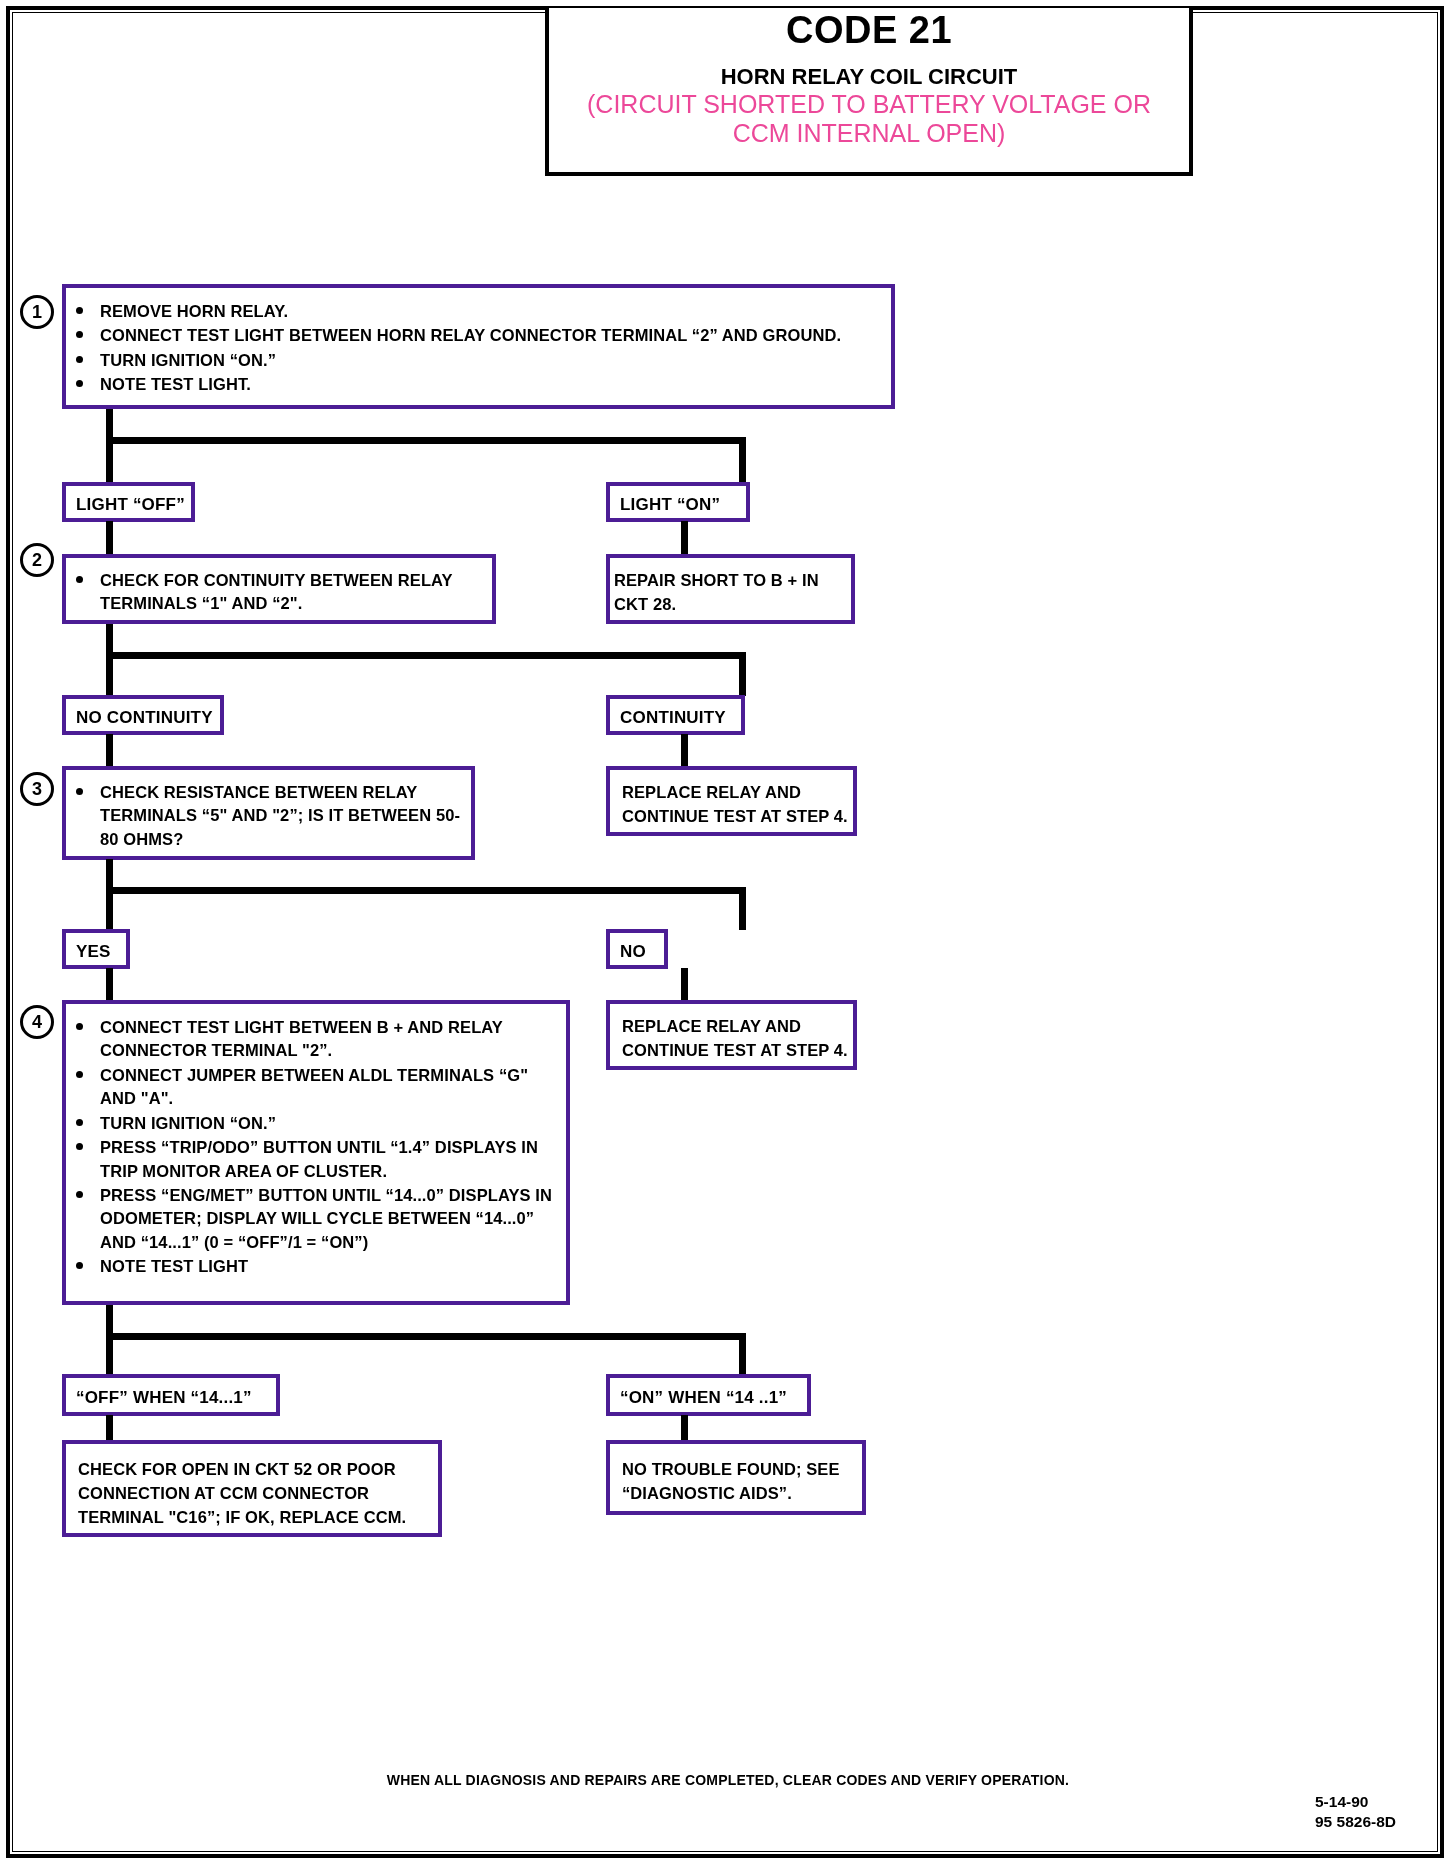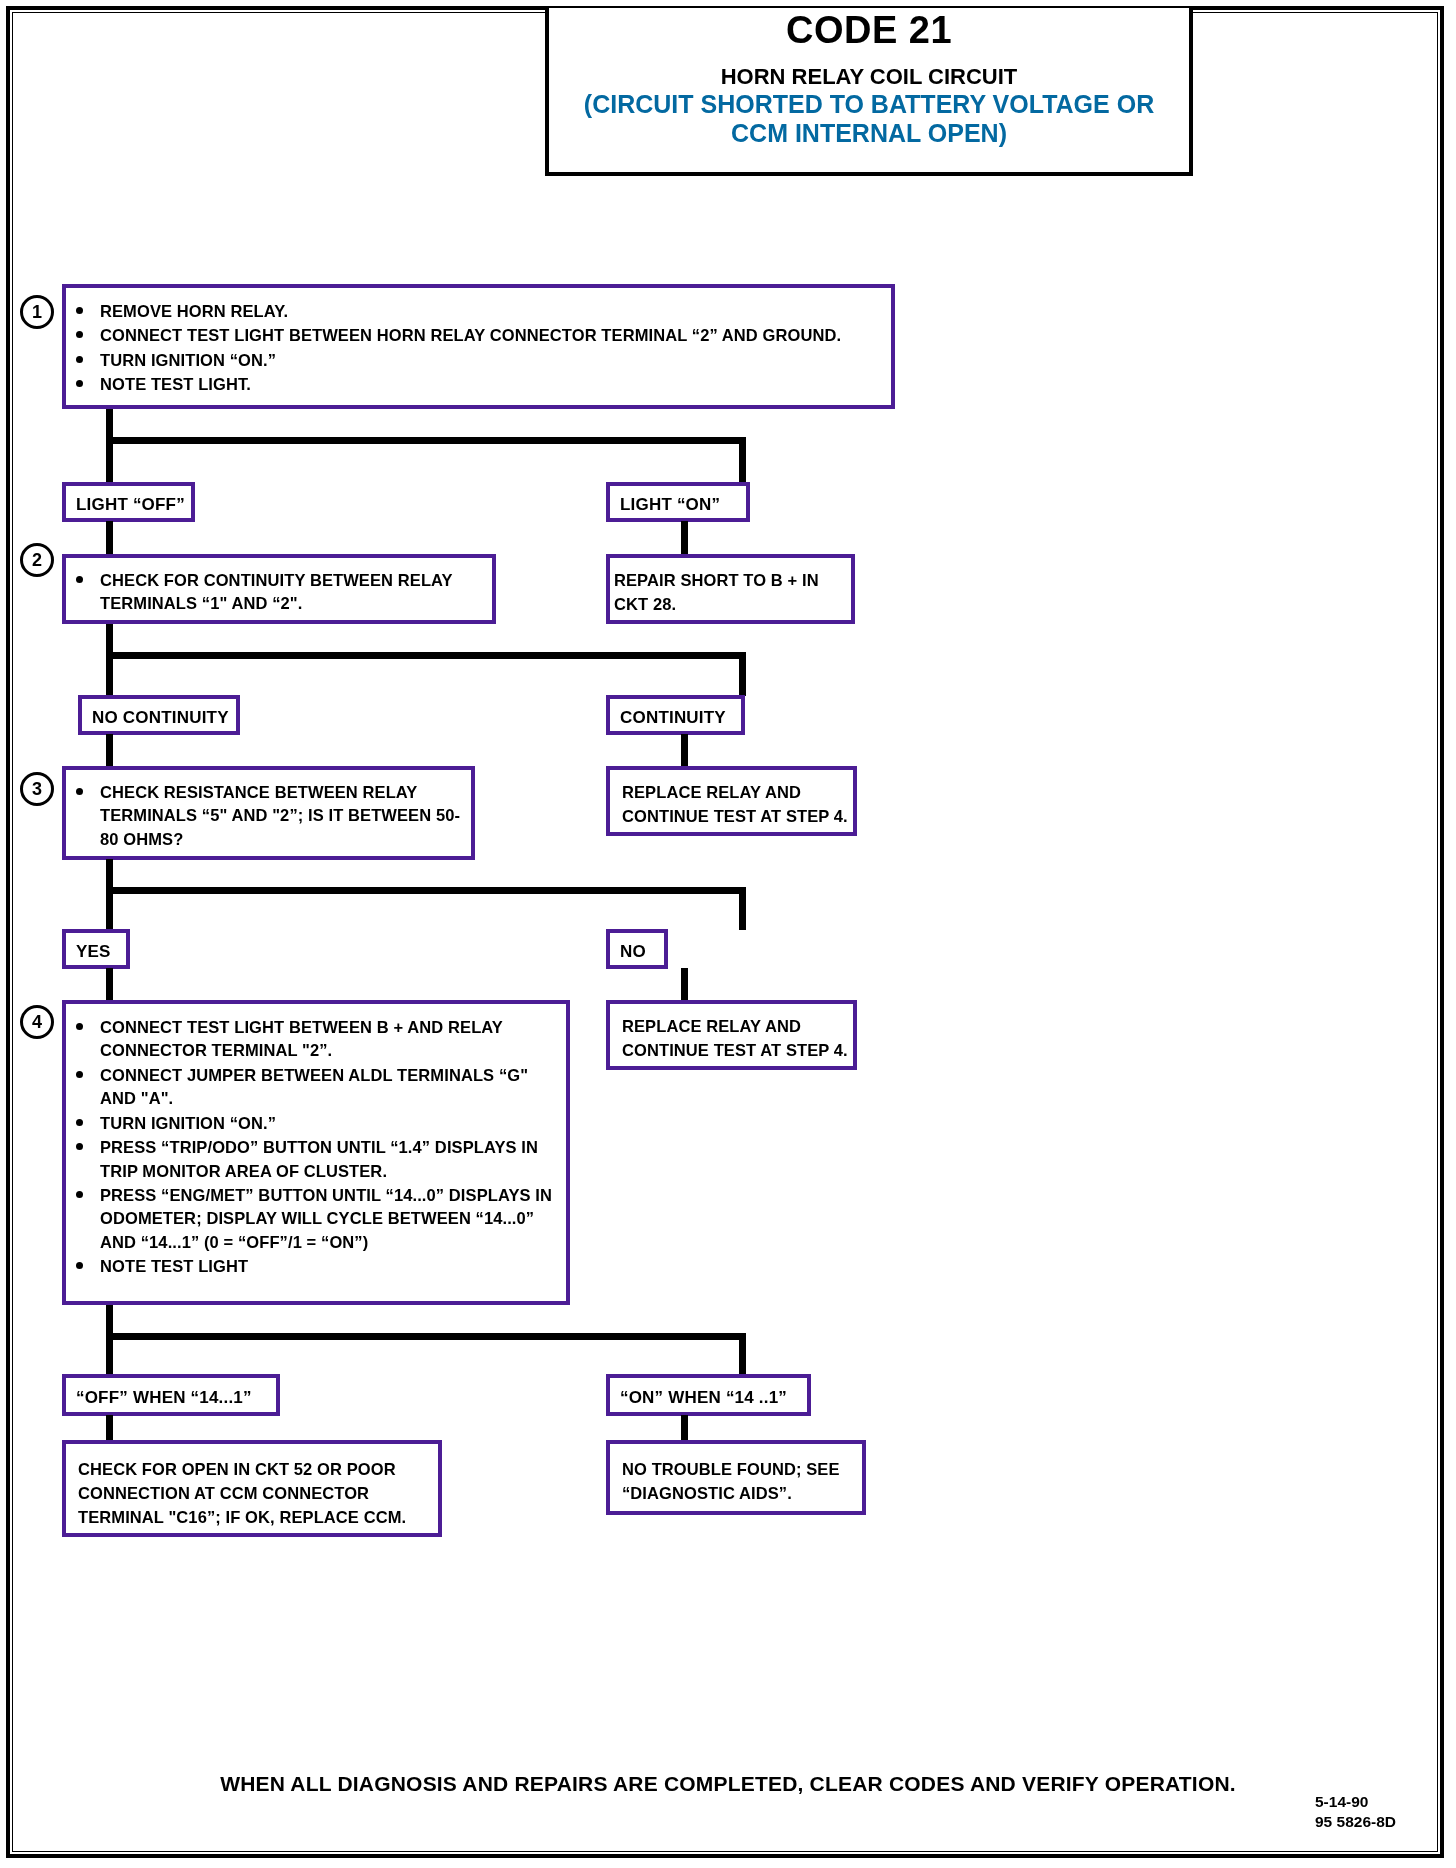--- a/index.html
+++ b/index.html
@@ -68,9 +68,9 @@
   }
   .subtitle-2 {
     font-size: 25px;
-    font-weight: bold;
+    font-weight: normal;
     line-height: 1.18;
-    color: #0369a1;
+    color: #ec4899;
   }
 
   

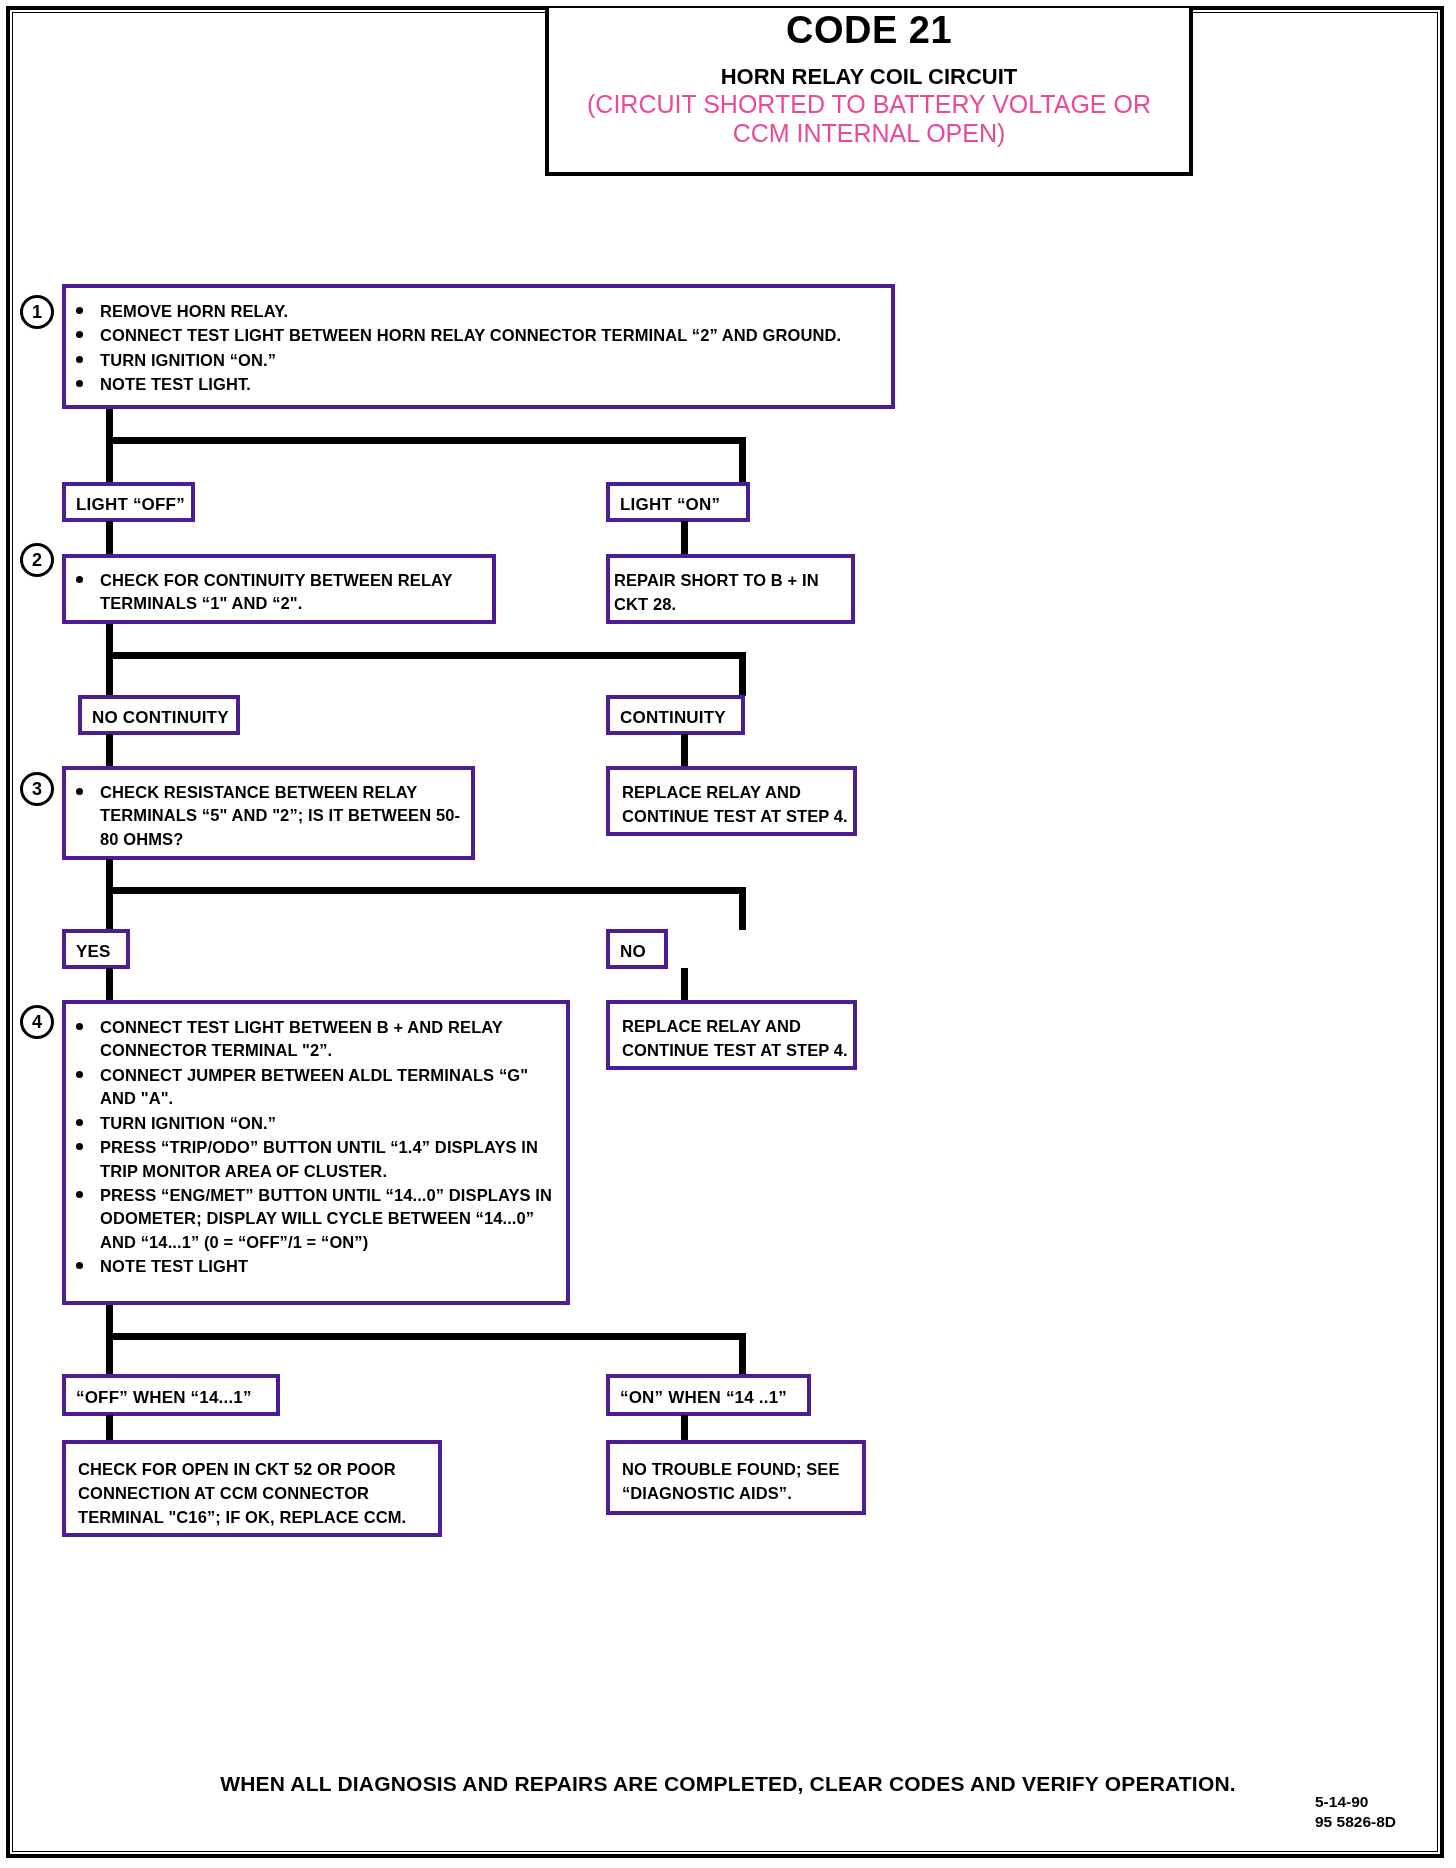--- a/index.html
+++ b/index.html
@@ -224,7 +224,7 @@
   <div class="vline" style="left:739px; top:652px; height:44px;"></div>
   <div class="vline" style="left:106px; top:652px; height:44px;"></div>
 
-  <div class="fbox" style="left:78px; top:695px; width:162px; height:40px; padding:9px 0 0 10px;">
+  <div class="fbox" style="left:62px; top:695px; width:162px; height:40px; padding:9px 0 0 10px;">
     <span class="label-text">NO CONTINUITY</span>
   </div>
   <div class="fbox" style="left:606px; top:695px; width:139px; height:40px; padding:9px 0 0 10px;">

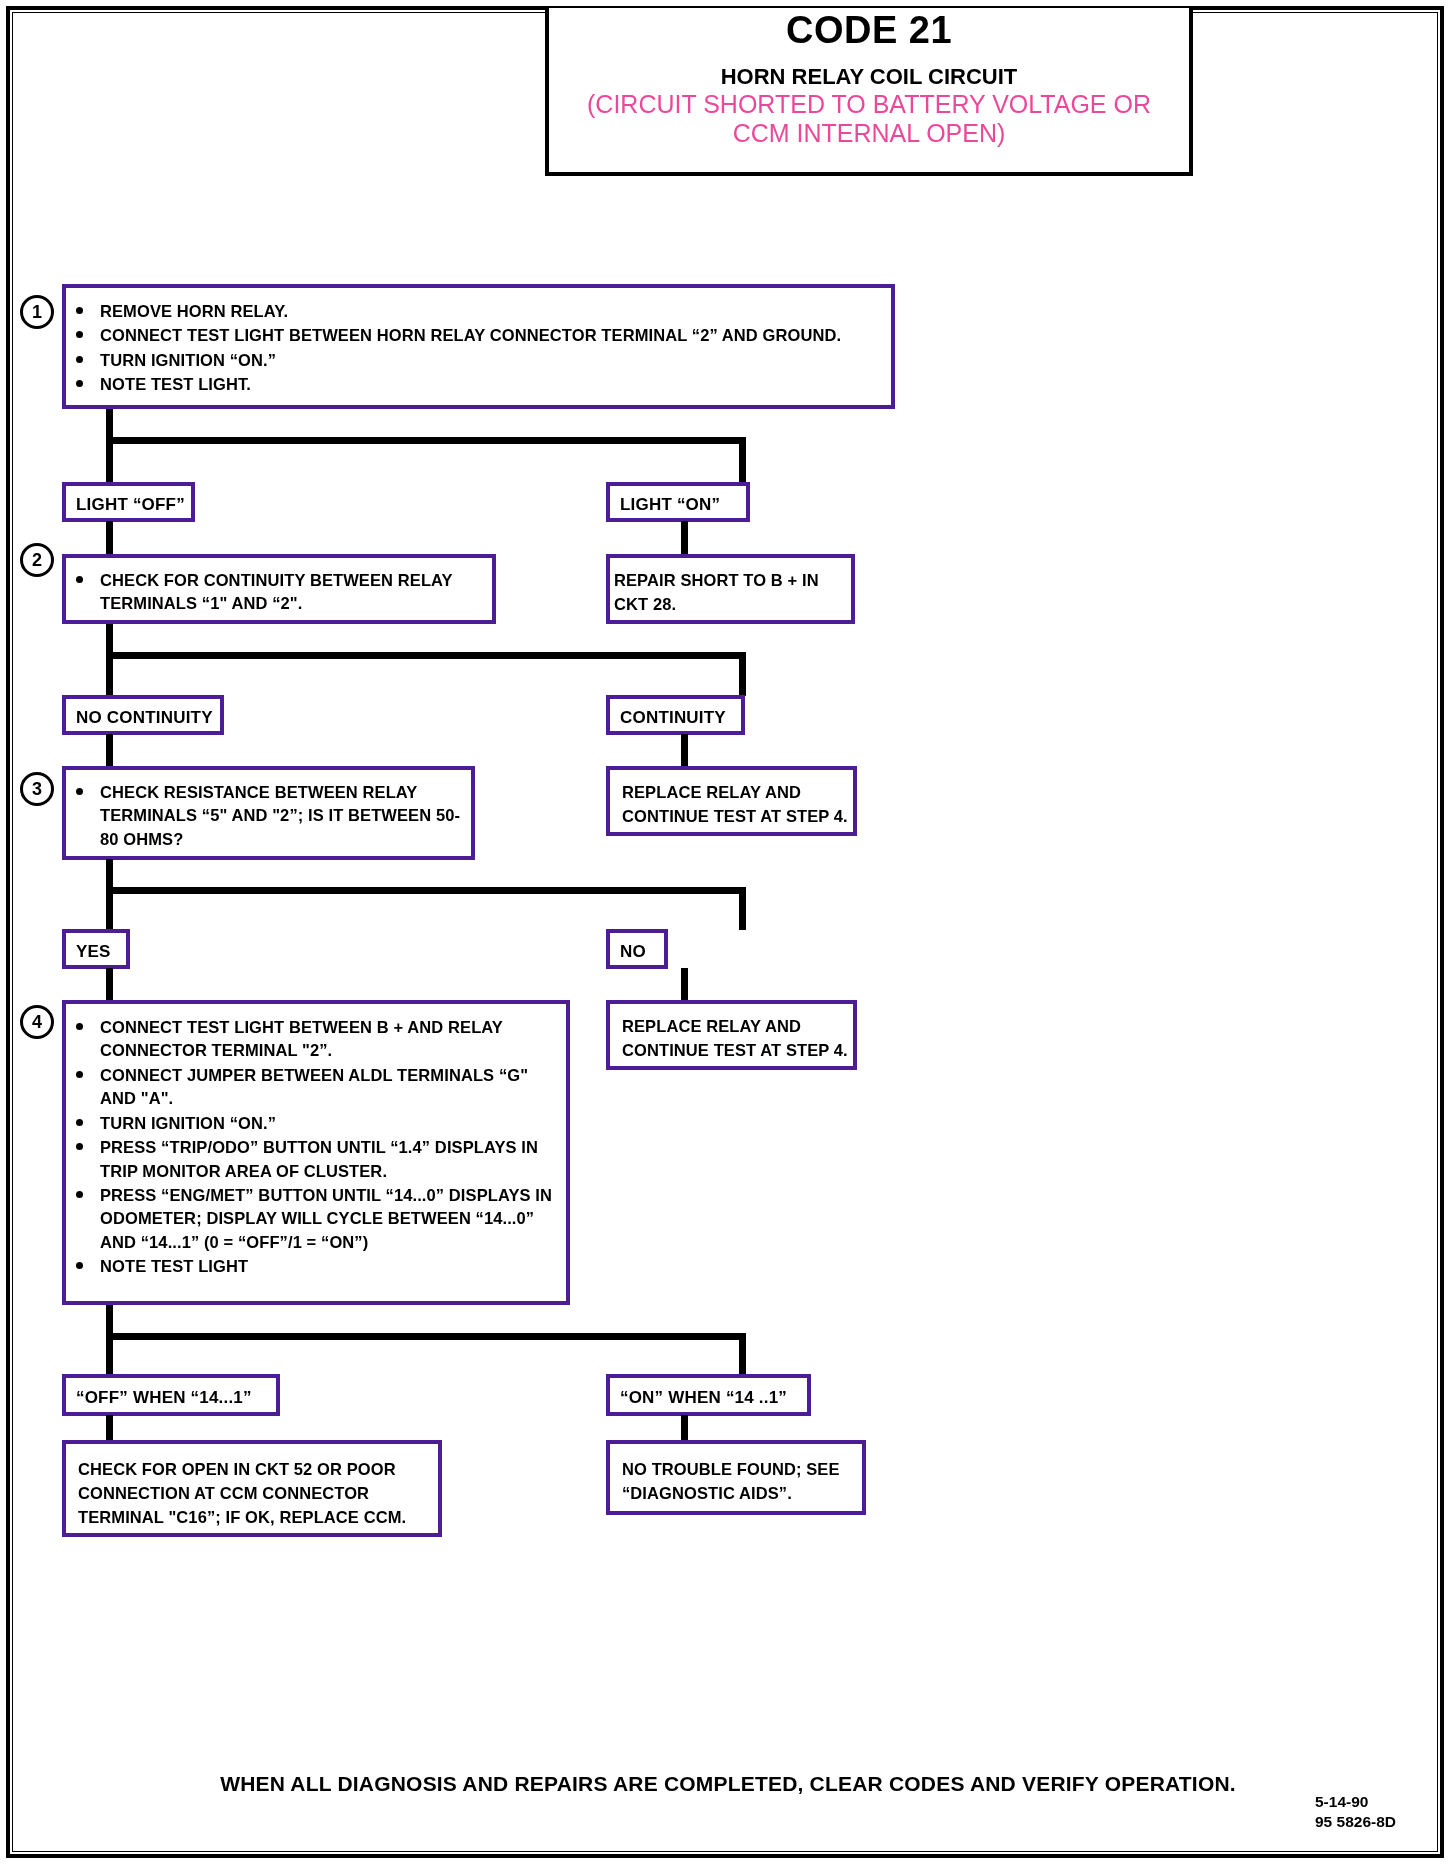--- a/index.html
+++ b/index.html
@@ -152,7 +152,7 @@
     top: 1772px;
     width: 1456px;
     text-align: center;
-    font-size: 21px;
+    font-size: 14px;
     font-weight: bold;
     letter-spacing: 0.2px;
     color: #000;

